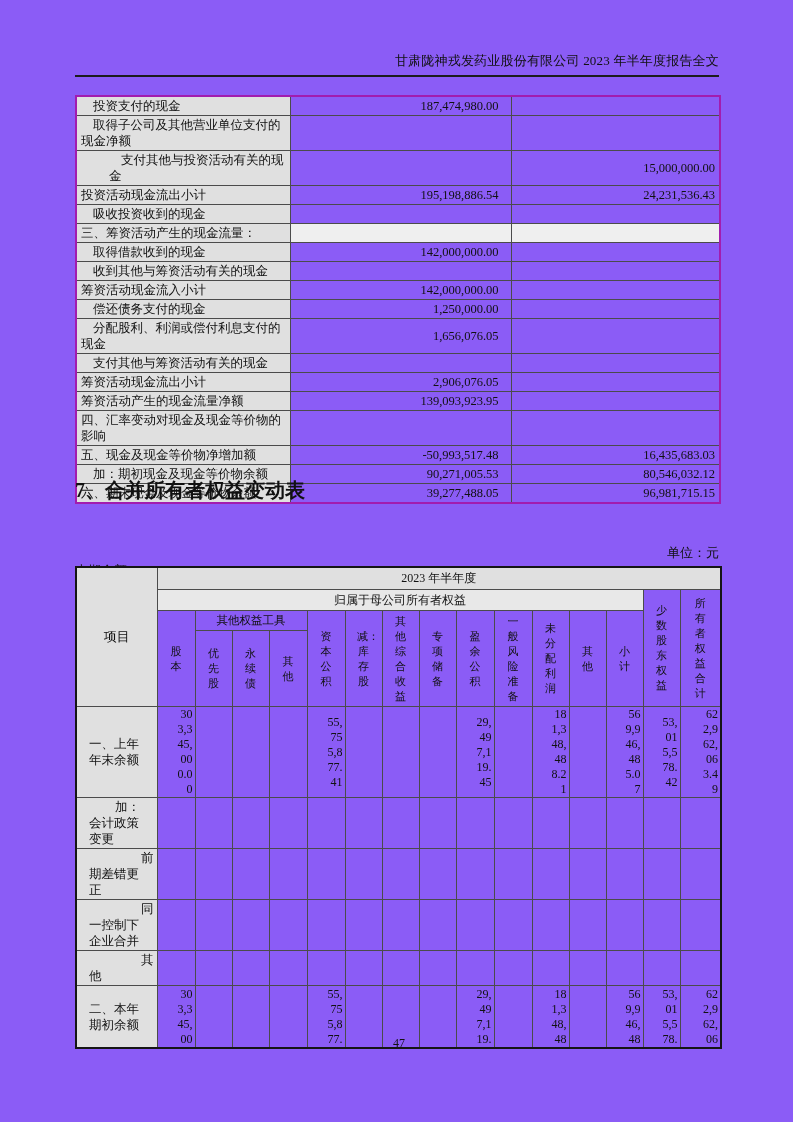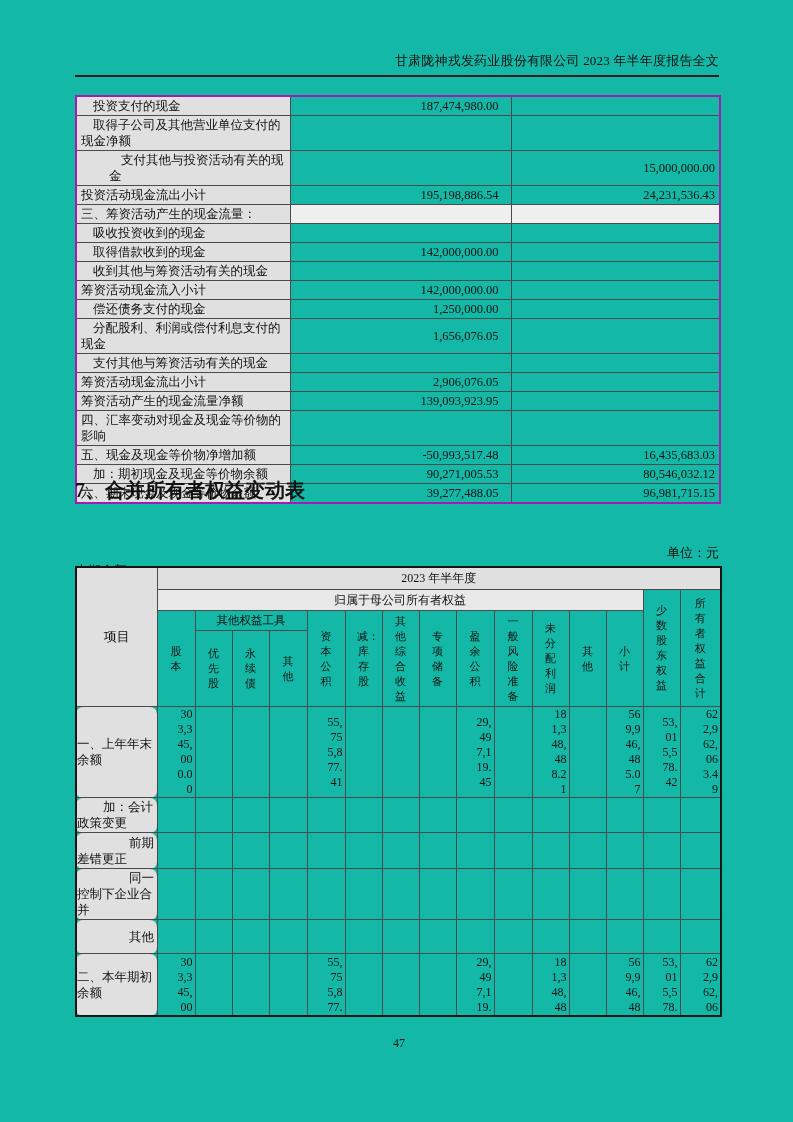--- a/index.html
+++ b/index.html
@@ -3,7 +3,7 @@
 <meta charset="utf-8">
 <style>
   html,body{margin:0;padding:0;background:#ffffff;}
-  .page{position:relative;width:793px;height:1122px;background:#14b8a6;overflow:hidden;
+  .page{position:relative;width:793px;height:1122px;background:#8b5cf6;overflow:hidden;
         font-family:"Liberation Serif","DejaVu Serif",serif;color:#111;}
   
   .rpt-header{position:absolute;top:52px;left:75px;width:644px;text-align:right;

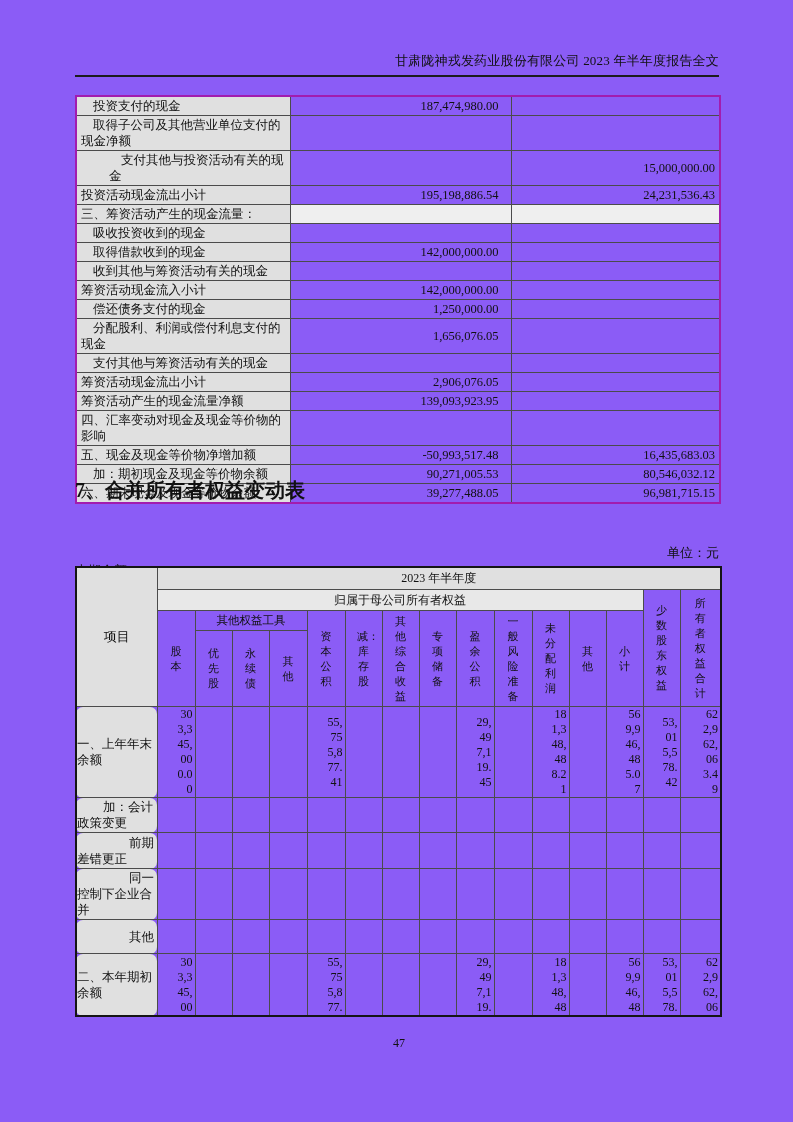--- a/index.html
+++ b/index.html
@@ -81,14 +81,14 @@
           <td class="cv2">24,231,536.43</td>
         </tr>
         <tr>
+          <td class="cl" style="text-indent: 12px;">吸收投资收到的现金</td>
+          <td class="cv1"></td>
+          <td class="cv2"></td>
+        </tr>
+        <tr>
           <td class="cl">三、筹资活动产生的现金流量：</td>
           <td class="cv1 sec"></td>
           <td class="cv2 sec"></td>
-        </tr>
-        <tr>
-          <td class="cl" style="text-indent: 12px;">吸收投资收到的现金</td>
-          <td class="cv1"></td>
-          <td class="cv2"></td>
         </tr>
         <tr>
           <td class="cl" style="text-indent: 12px;">取得借款收到的现金</td>

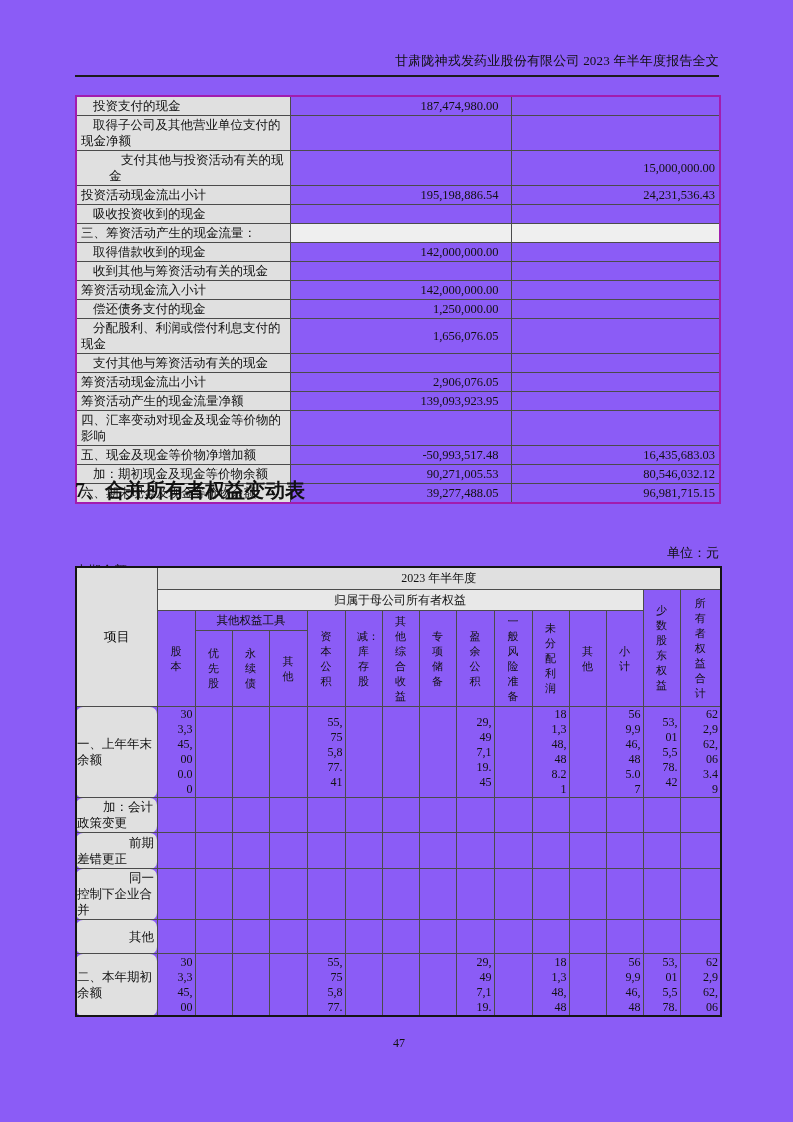--- a/index.html
+++ b/index.html
@@ -35,7 +35,7 @@
   .t2 .vcell span{display:inline-block;width:13px;font-size:11px;line-height:15px;
                   word-break:break-all;text-align:center;background:transparent;}
   .t2 .el{background:#e0e0e0;text-align:left;font-size:12.5px;line-height:16px;
-          padding:1px 0;vertical-align:middle;border-radius:7px;}
+          padding:1px 12px;vertical-align:middle;}
   .t2 .ev{vertical-align:middle;}
   .t2 .ev .num{width:20px;margin:0 2px 0 auto;font-family:"Liberation Serif","DejaVu Serif",serif;
                font-size:12px;line-height:15px;word-break:break-all;text-align:right;}

